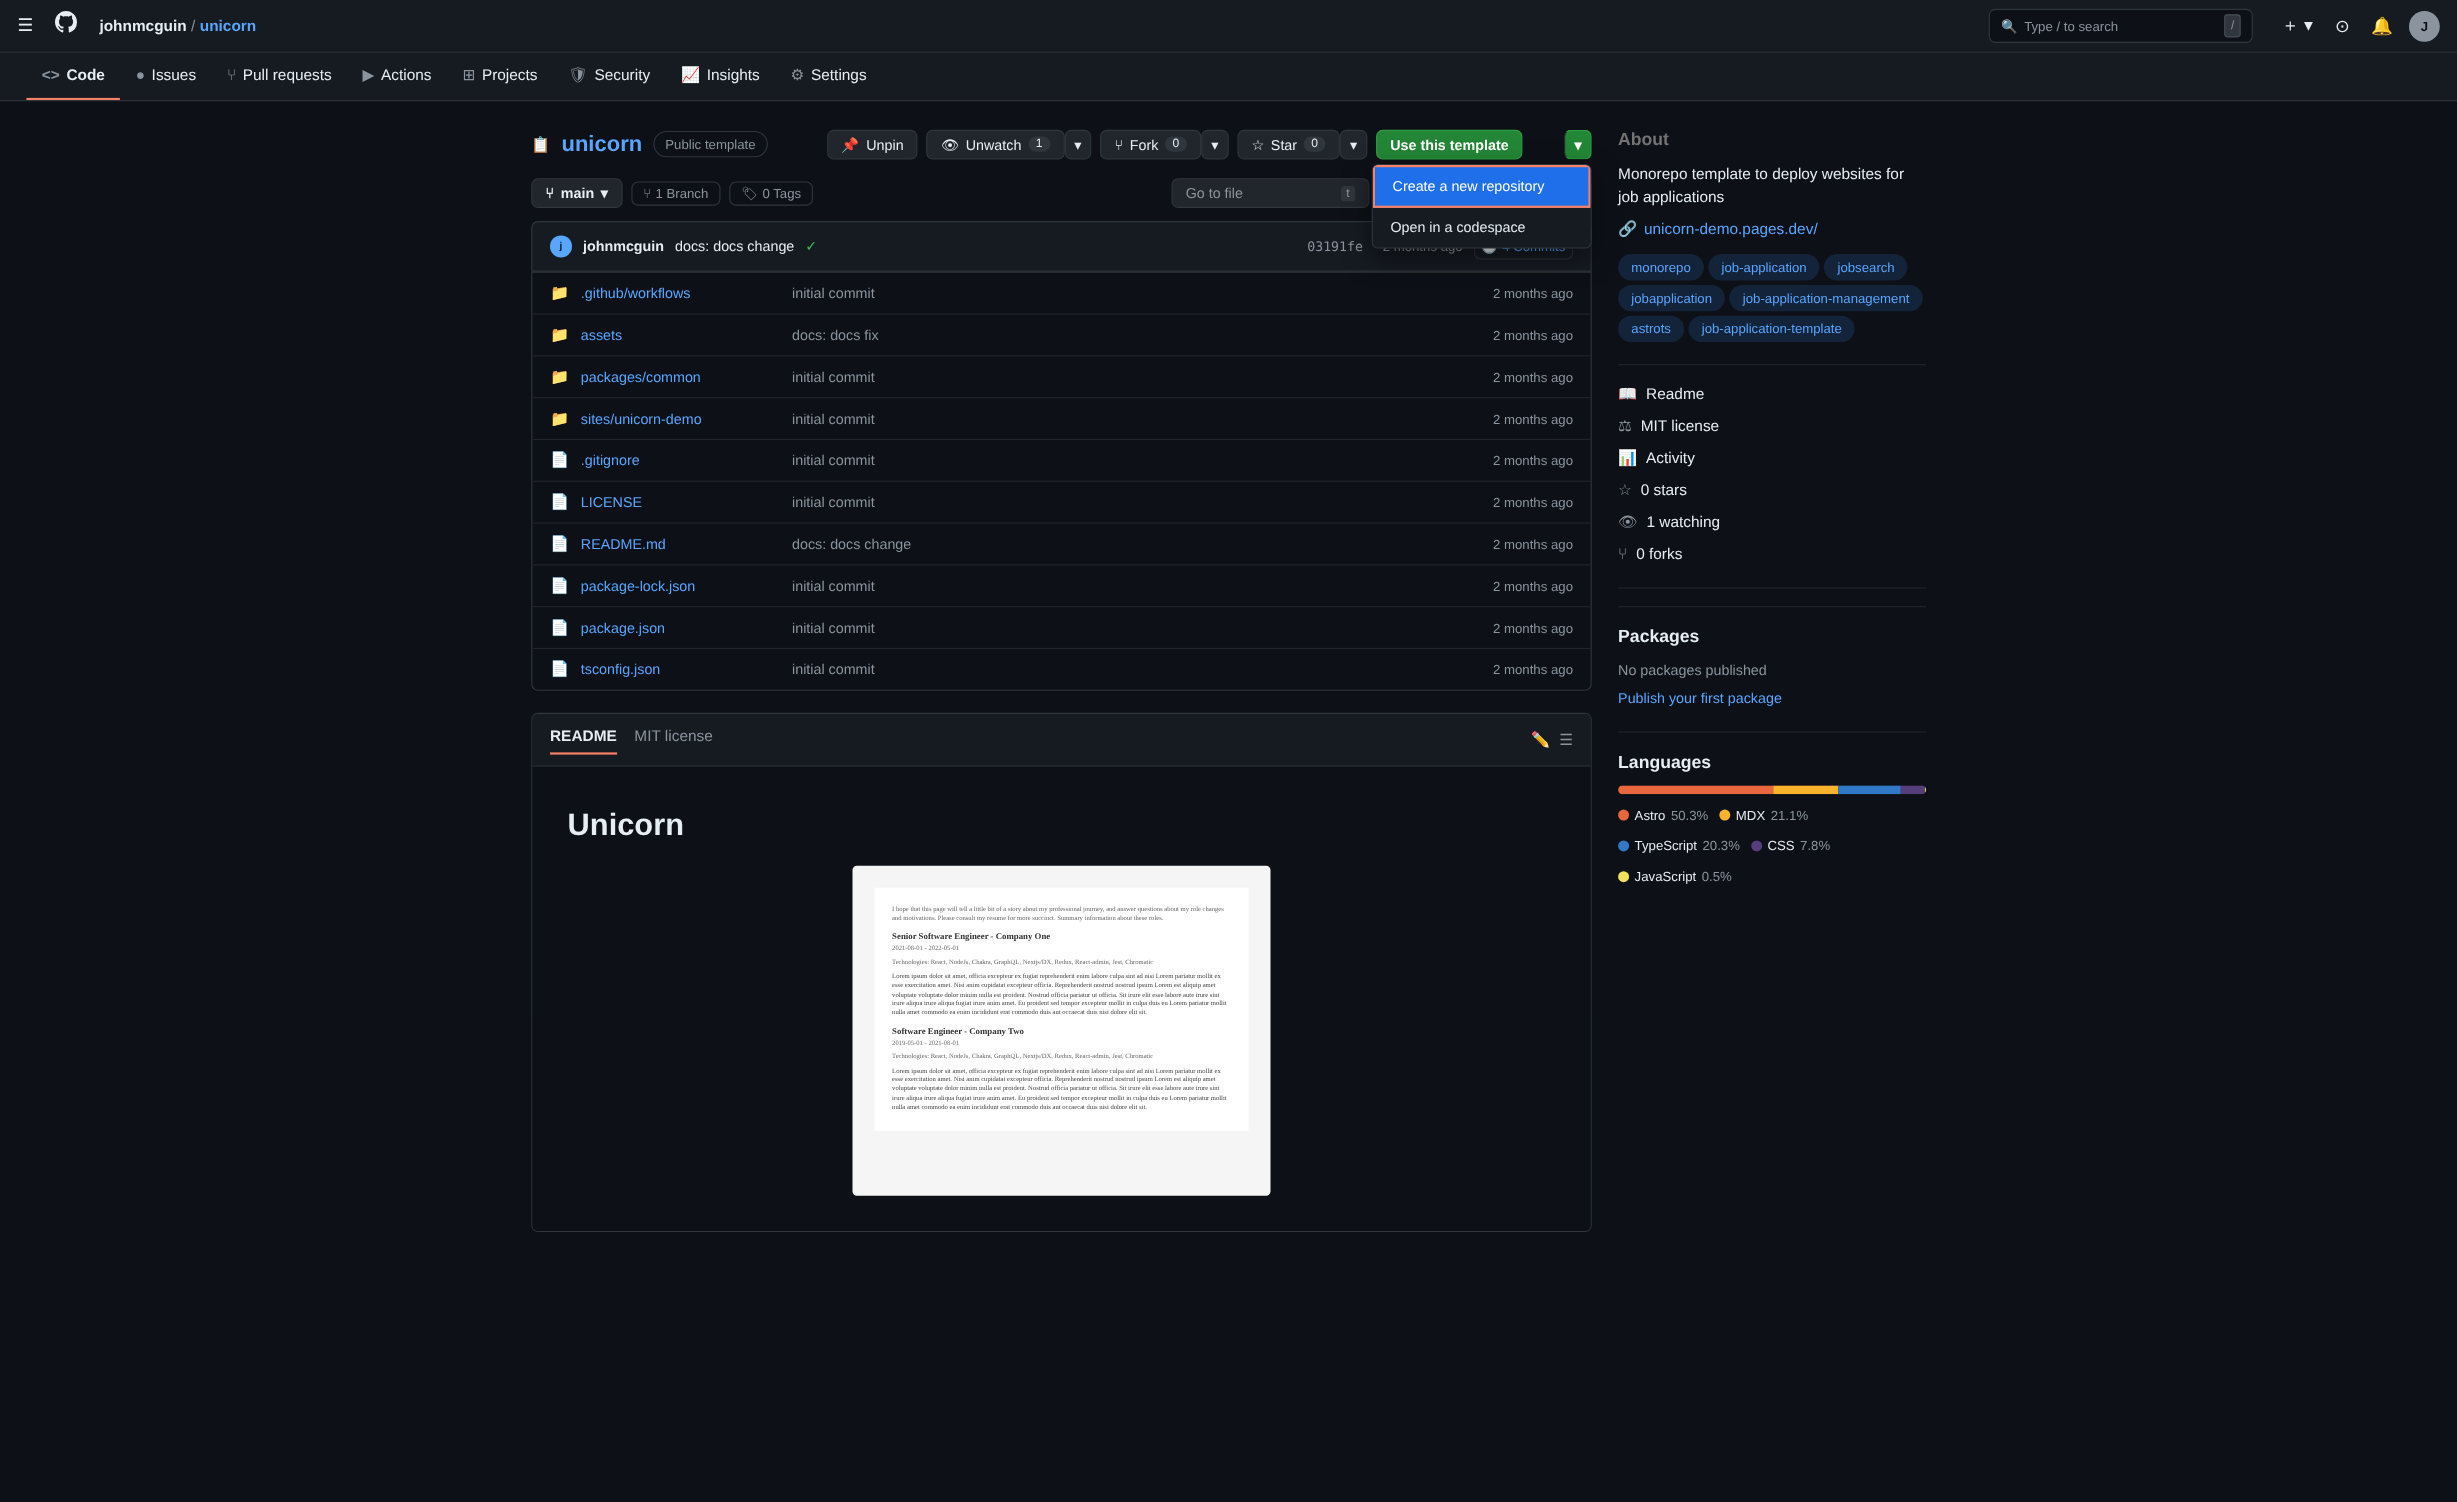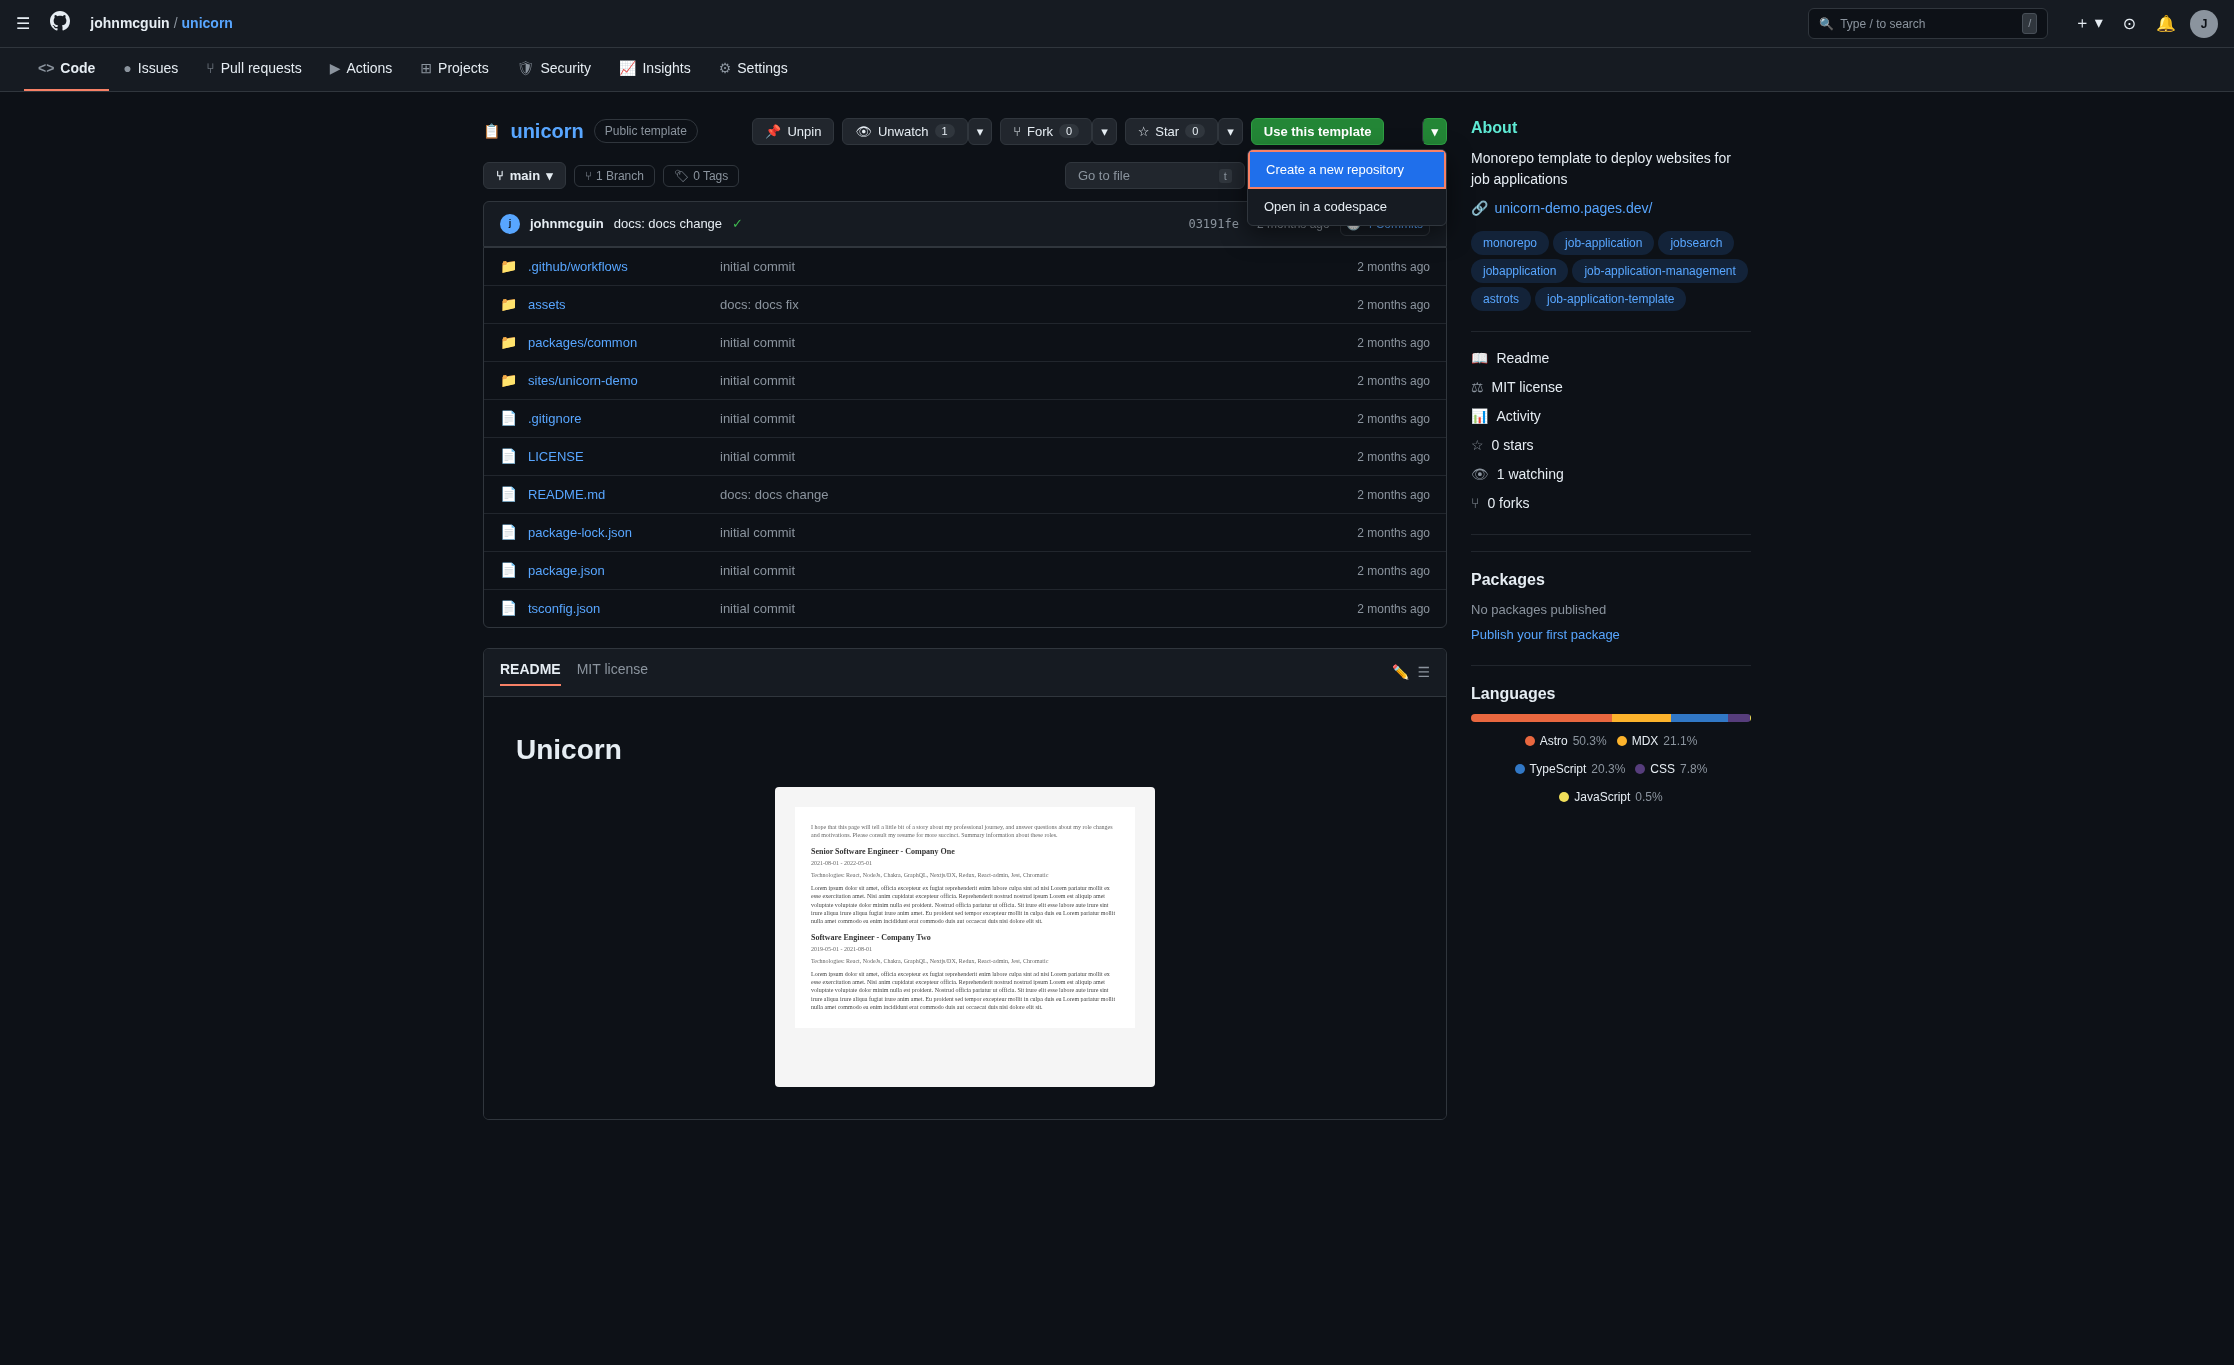--- a/index.html
+++ b/index.html
@@ -338,7 +338,7 @@
 
     
     .sidebar-about { margin-bottom: 20px; }
-    .sidebar-section-title { font-size: 16px; font-weight: 600; color: #5eead4; margin-bottom: 8px; }
+    .sidebar-section-title { font-size: 16px; font-weight: 600; color: #737373; margin-bottom: 8px; }
     .sidebar-desc { color: #e6edf3; font-size: 14px; margin-bottom: 8px; }
     .sidebar-link { color: #58a6ff; font-size: 14px; cursor: pointer; display: flex; align-items: center; gap: 6px; text-decoration: none; margin-bottom: 12px; }
     .tags { display: flex; flex-wrap: wrap; gap: 4px; margin-bottom: 16px; }

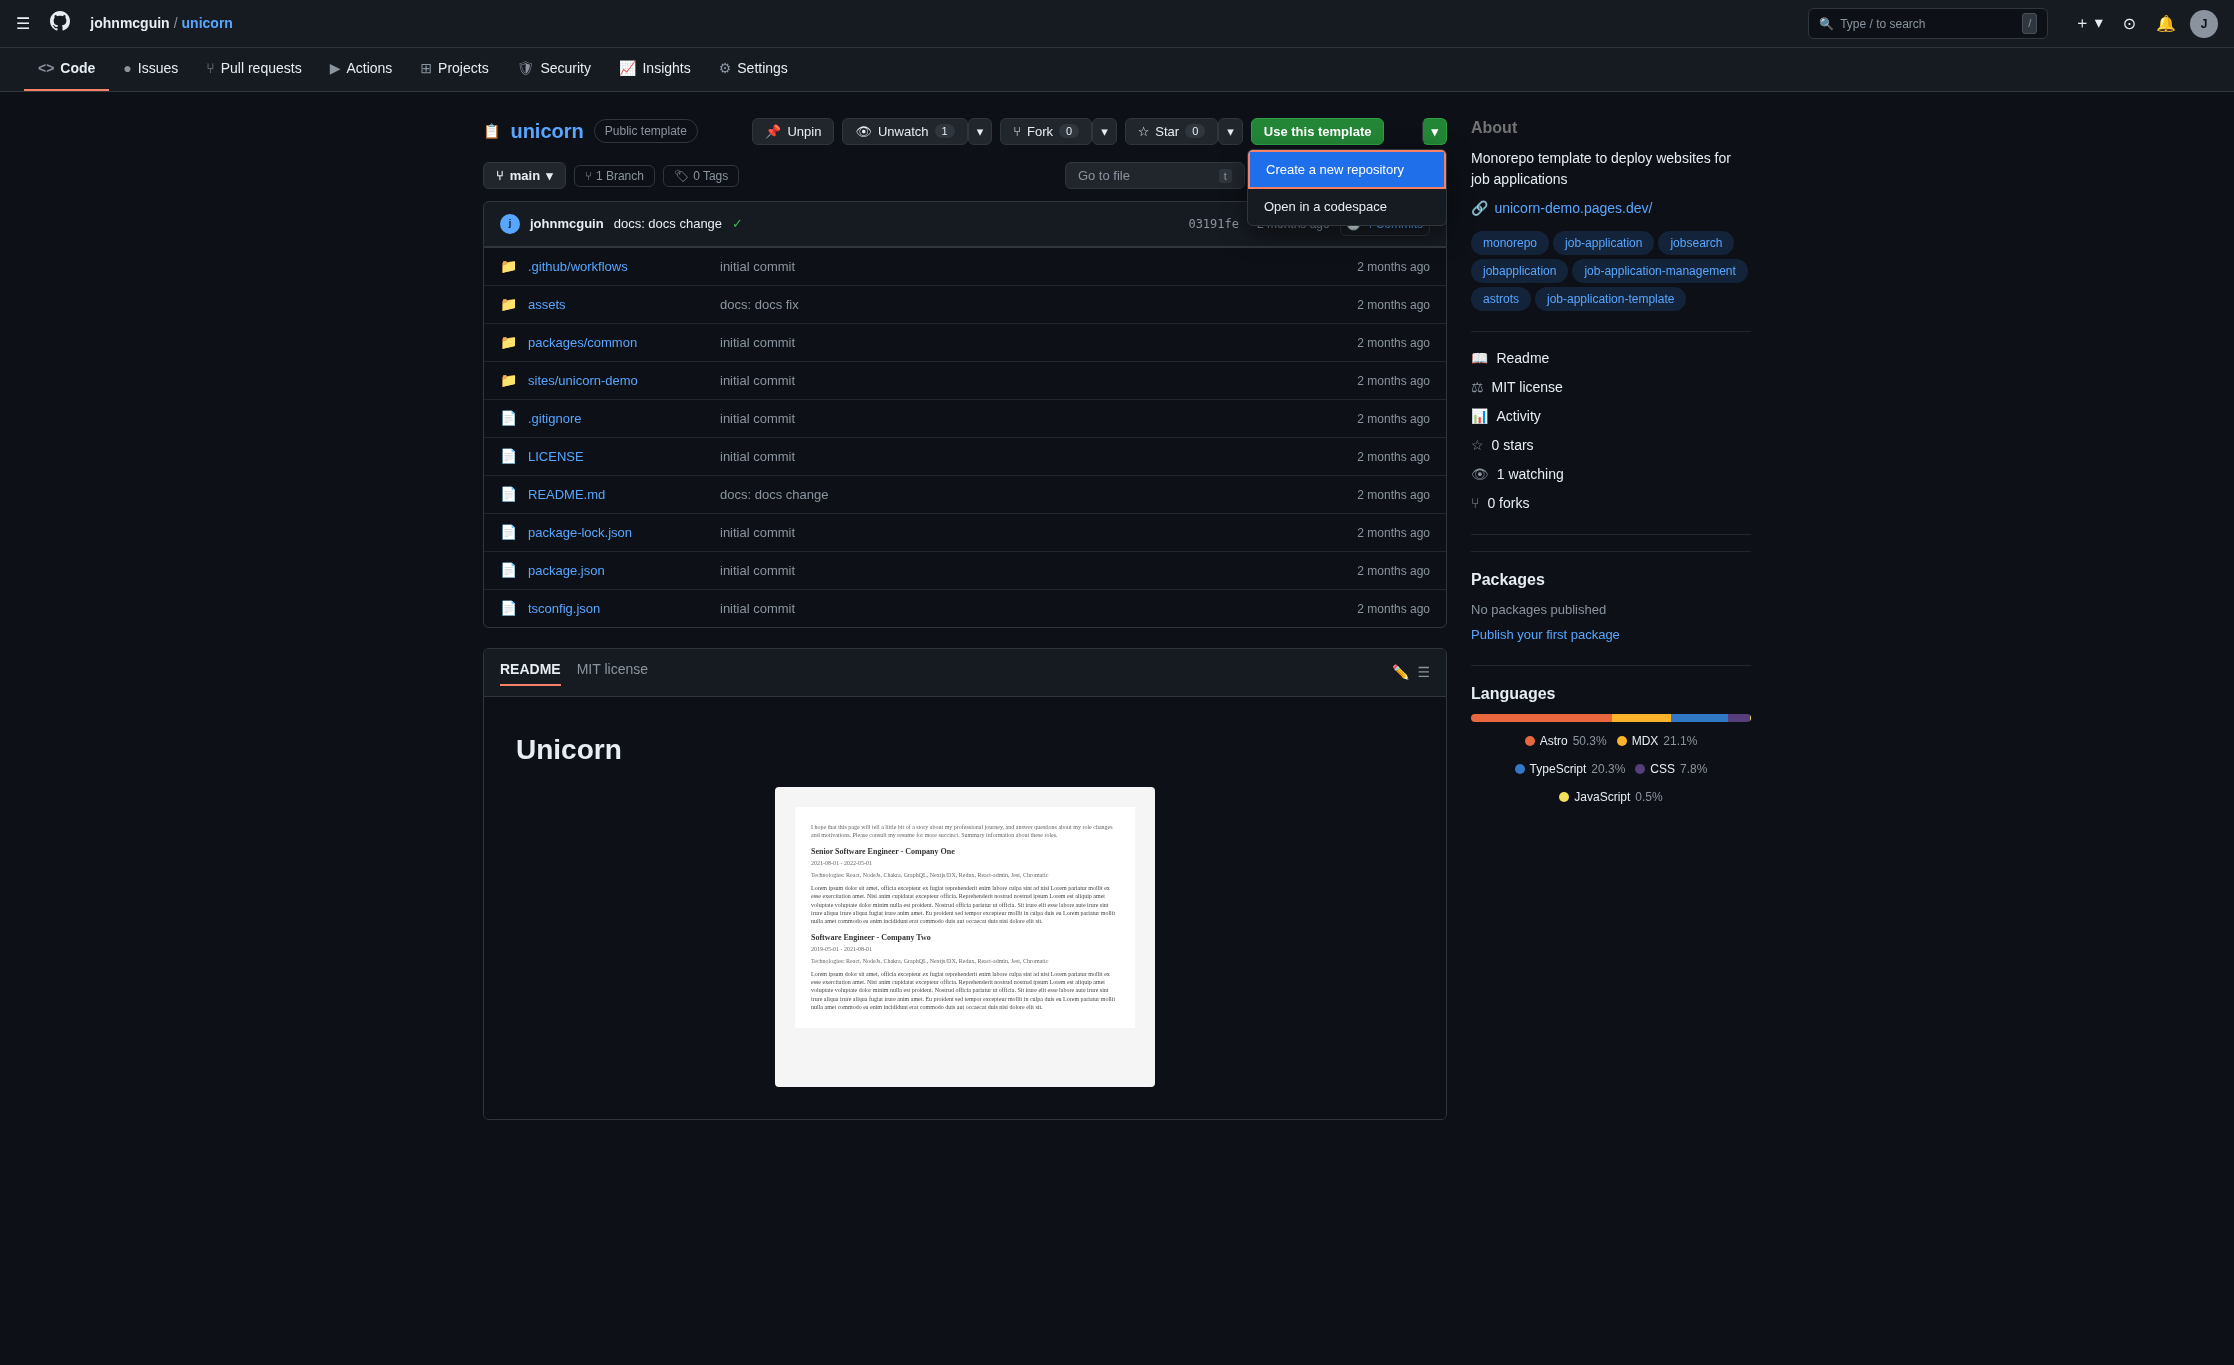--- a/index.html
+++ b/index.html
@@ -370,7 +370,7 @@
       height: 8px;
       margin-bottom: 10px;
     }
-    .lang-legend { display: flex; flex-wrap: wrap; gap: 10px; justify-content: center; }
+    .lang-legend { display: flex; flex-wrap: wrap; gap: 10px; }
     .lang-item { display: flex; align-items: center; gap: 5px; font-size: 12px; color: #e6edf3; }
     .lang-dot { width: 10px; height: 10px; border-radius: 50%; }
 

